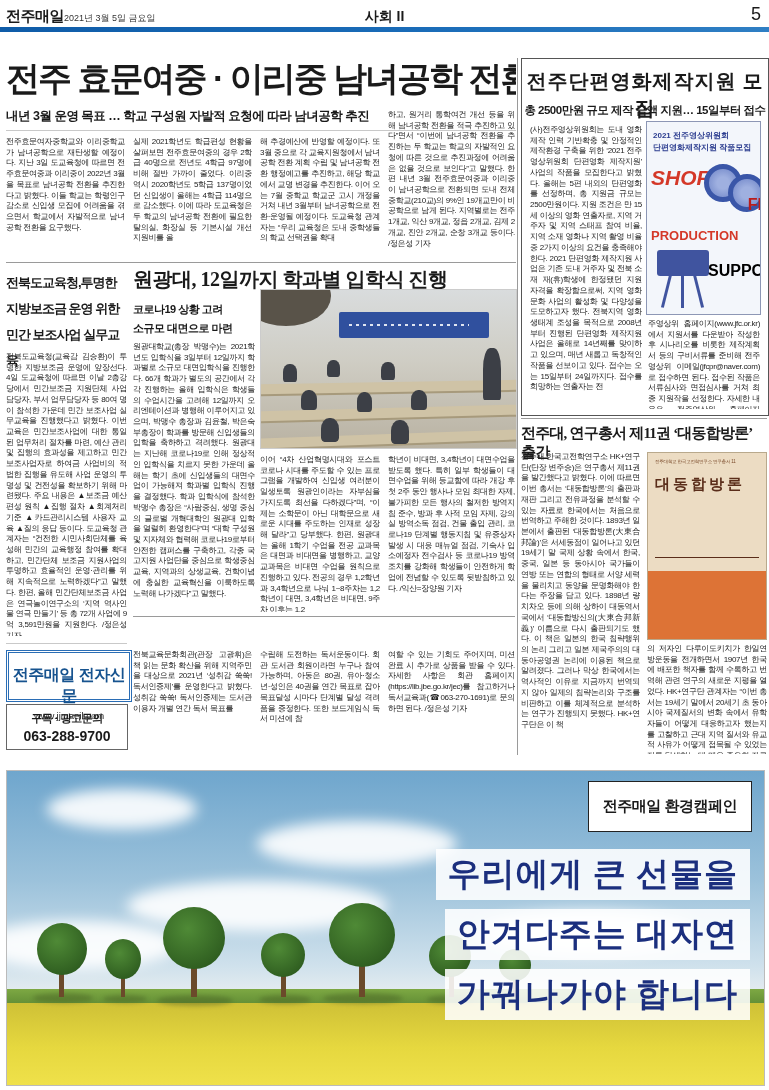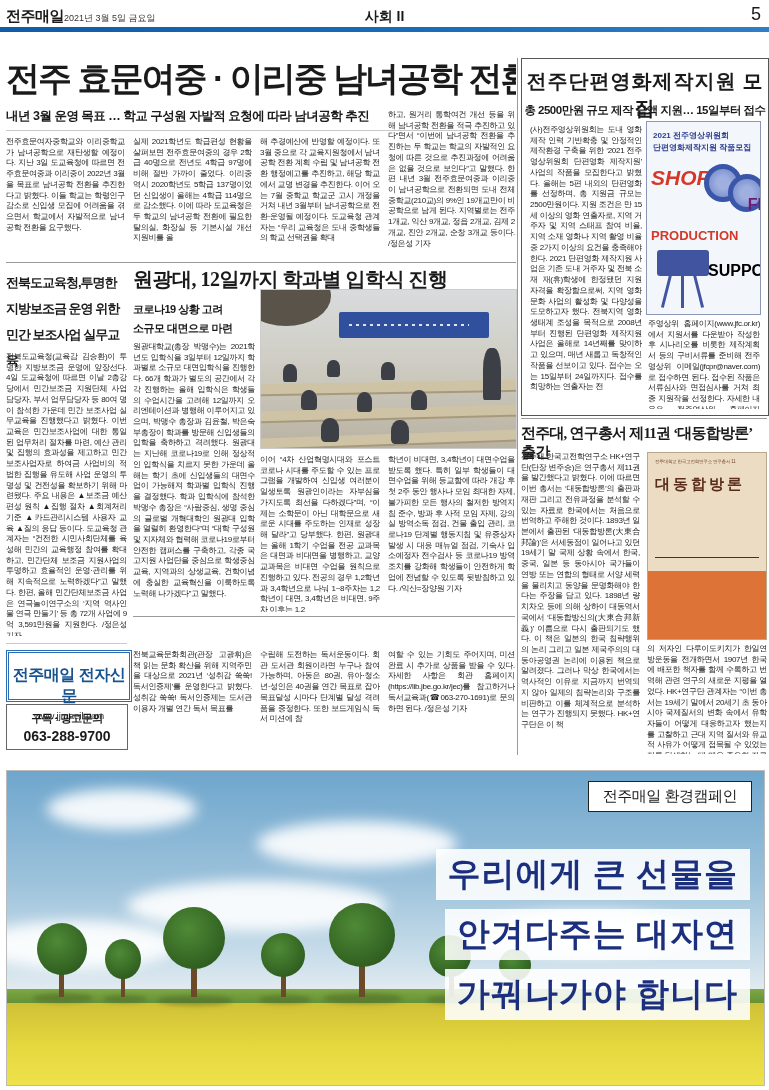--- a/index.html
+++ b/index.html
@@ -29,7 +29,7 @@
   .poster .k1{left:6px;top:8px;font-size:8px;font-weight:bold;color:#2b3c8f;}
   .poster .k2{left:6px;top:20px;font-size:8px;font-weight:bold;color:#2b3c8f;}
   .poster .w-short{left:4px;top:44px;font-size:21px;font-weight:900;font-style:italic;color:#d43828;}
-  .poster .w-fi{right:-2px;top:74px;font-size:16px;font-weight:900;color:#701a75;}
+  .poster .w-fi{right:-2px;top:74px;font-size:16px;font-weight:900;color:#b91c1c;}
   .poster .w-prod{left:4px;top:106px;font-size:13px;font-weight:900;color:#d43828;}
   .poster .w-supp{right:-4px;top:140px;font-size:16px;font-weight:700;color:#000000;}
   .reel{width:28px;height:28px;border:5px solid #3a56a8;border-radius:50%;background:radial-gradient(circle,#9fb0e0 30%,#6c82c6);}

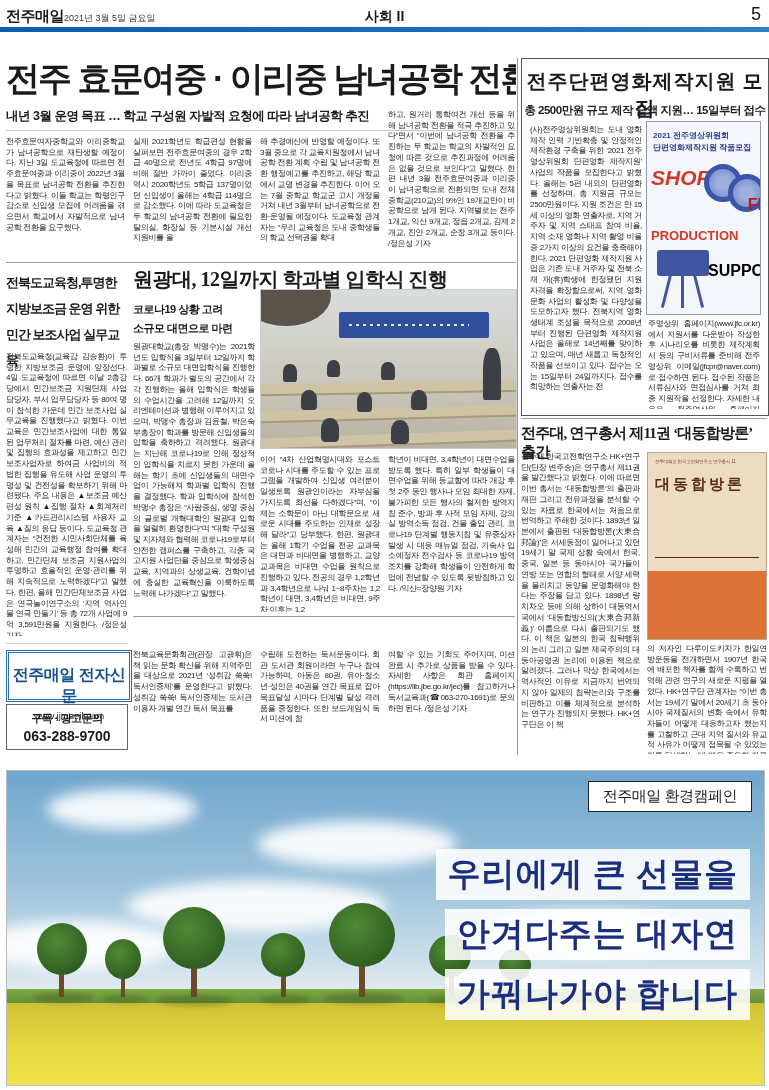--- a/index.html
+++ b/index.html
@@ -70,7 +70,7 @@
   .tree-trunk{background:#6b4a2a;}
   .tree-crown{background:radial-gradient(circle at 40% 35%,#4f8a36,#2f5e20 75%);border-radius:50%;}
   .tree-shadow{background:rgba(60,80,30,0.35);border-radius:50%;filter:blur(2px);}
-  .ad-label{right:12px;top:10px;background:#ffffff;border:1px solid #222;padding:5px 14px;font-size:15px;font-weight:normal;letter-spacing:-0.5px;}
+  .ad-label{right:12px;top:10px;background:#ffffff;border:1px solid #222;padding:15px 14px;font-size:15px;font-weight:bold;letter-spacing:-0.5px;}
   .ad-text{right:14px;top:78px;display:flex;flex-direction:column;align-items:flex-end;}
   .ad-line{display:inline-block;background:rgba(255,255,255,0.88);color:#1b2f7e;font-family:"Liberation Serif","DejaVu Serif",serif;
            font-size:33px;font-weight:bold;letter-spacing:1px;padding:3px 12px;margin-bottom:9px;}

